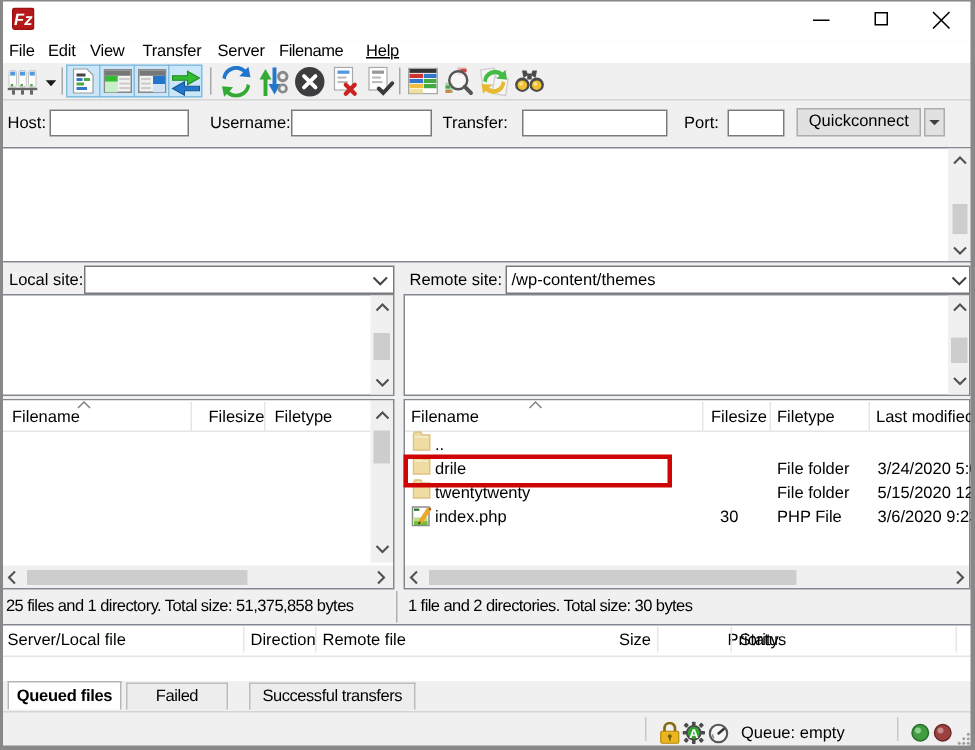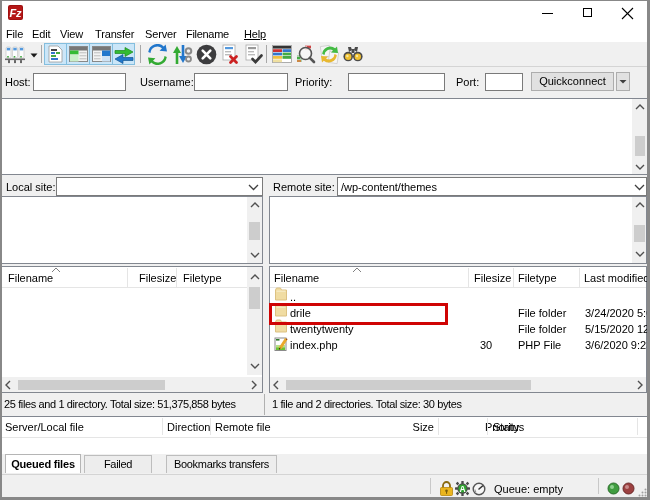--- a/index.html
+++ b/index.html
@@ -215,7 +215,7 @@
 <div class="abs inp" style="left:33px;top:73px;width:93px;height:18px;"></div>
 <div class="abs lbl" style="left:140px;top:76px;">Username:</div>
 <div class="abs inp" style="left:194px;top:73px;width:94px;height:18px;"></div>
-<div class="abs lbl" style="left:295px;top:76px;">Priority:</div>
+<div class="abs lbl" style="left:295px;top:76px;">Transfer:</div>
 <div class="abs inp" style="left:348px;top:73px;width:97px;height:18px;"></div>
 <div class="abs lbl" style="left:456px;top:76px;">Port:</div>
 <div class="abs inp" style="left:485px;top:73px;width:38px;height:18px;"></div>

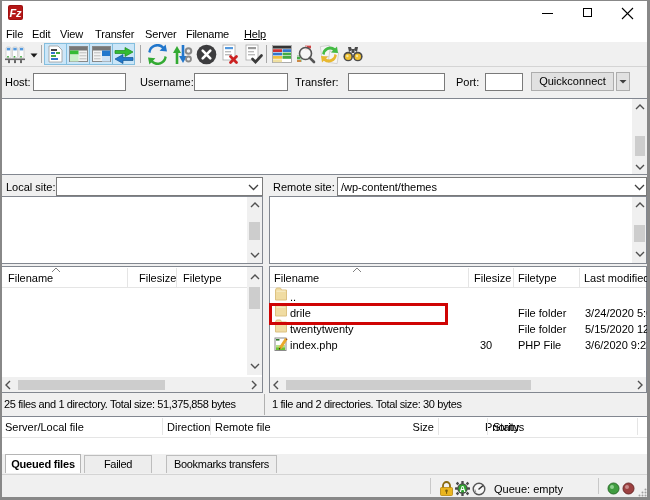--- a/index.html
+++ b/index.html
@@ -415,7 +415,7 @@
 
 <div class="abs" style="left:5px;top:454px;width:76px;height:19px;background:#fff;border:1px solid #b5b5b5;border-bottom:none;font-weight:bold;text-align:center;line-height:18px;letter-spacing:-0.2px;">Queued files</div>
 <div class="abs" style="left:84px;top:455px;width:68px;height:18px;background:#ededed;border:1px solid #bdbdbd;border-bottom:none;text-align:center;line-height:17px;letter-spacing:-0.3px;">Failed transfers</div>
-<div class="abs" style="left:166px;top:455px;width:111px;height:18px;background:#ededed;border:1px solid #bdbdbd;border-bottom:none;text-align:center;line-height:17px;letter-spacing:-0.3px;">Bookmarks transfers</div>
+<div class="abs" style="left:166px;top:455px;width:111px;height:18px;background:#ededed;border:1px solid #bdbdbd;border-bottom:none;text-align:center;line-height:17px;letter-spacing:-0.3px;">Successful transfers</div>
 
 <div class="abs" style="left:2px;top:474px;width:645px;height:23px;background:#f0f0f0;border-top:1px solid #d4d4d4;"></div>
 <div class="abs" style="left:430px;top:478px;width:1px;height:16px;background:#c8c8c8;"></div>

